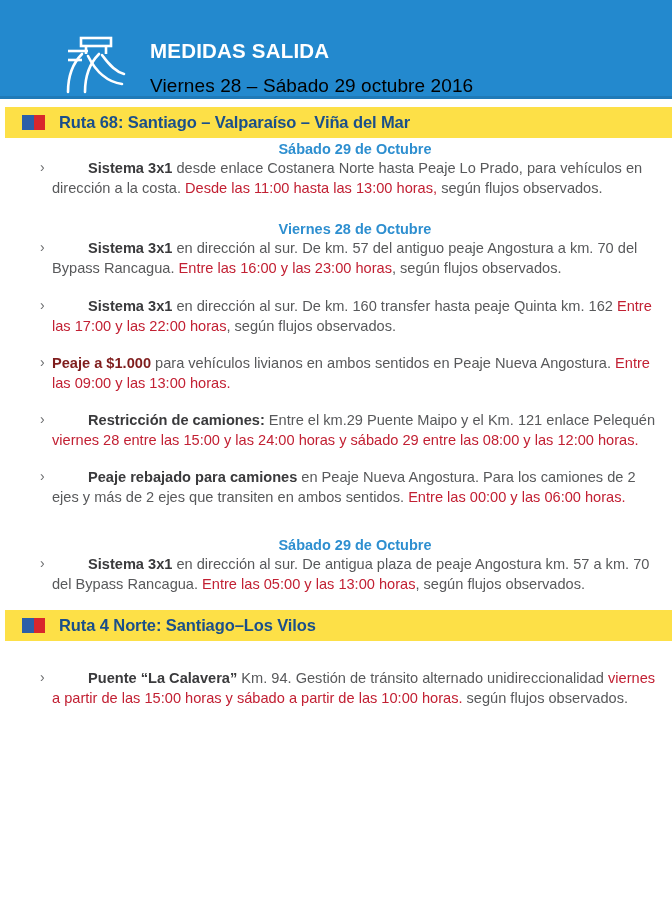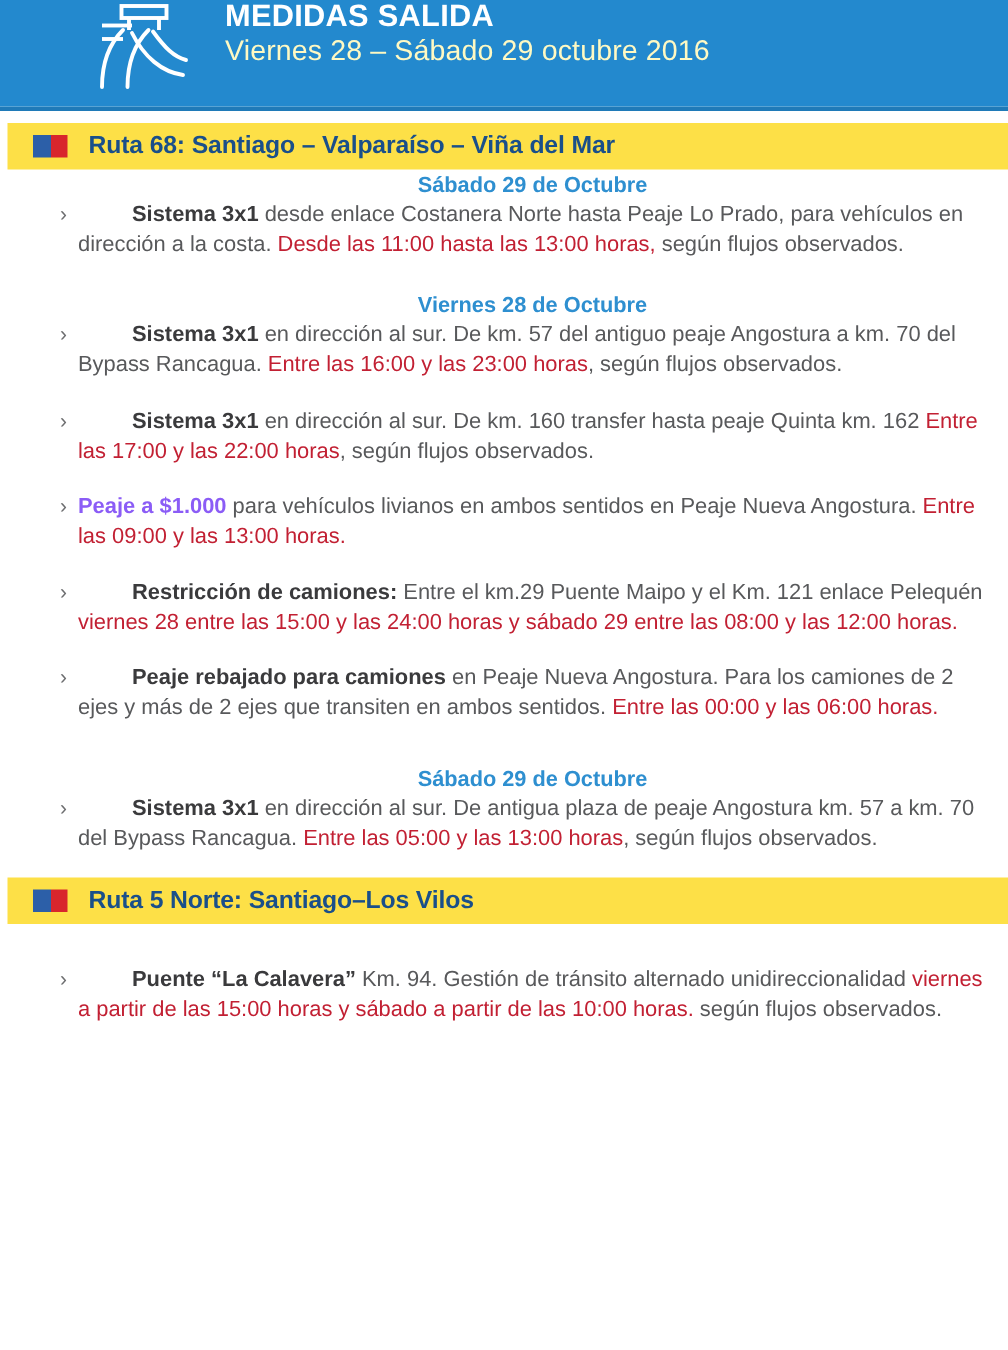--- a/index.html
+++ b/index.html
@@ -17,9 +17,9 @@
   
   .header {
     background: #2389ce;
-    height: 71px;
+    height: 96px;
     display: flex;
-    align-items: flex-start;
+    align-items: flex-end;
     padding: 0 0 0 52px;
     box-sizing: border-box;
     position: relative;

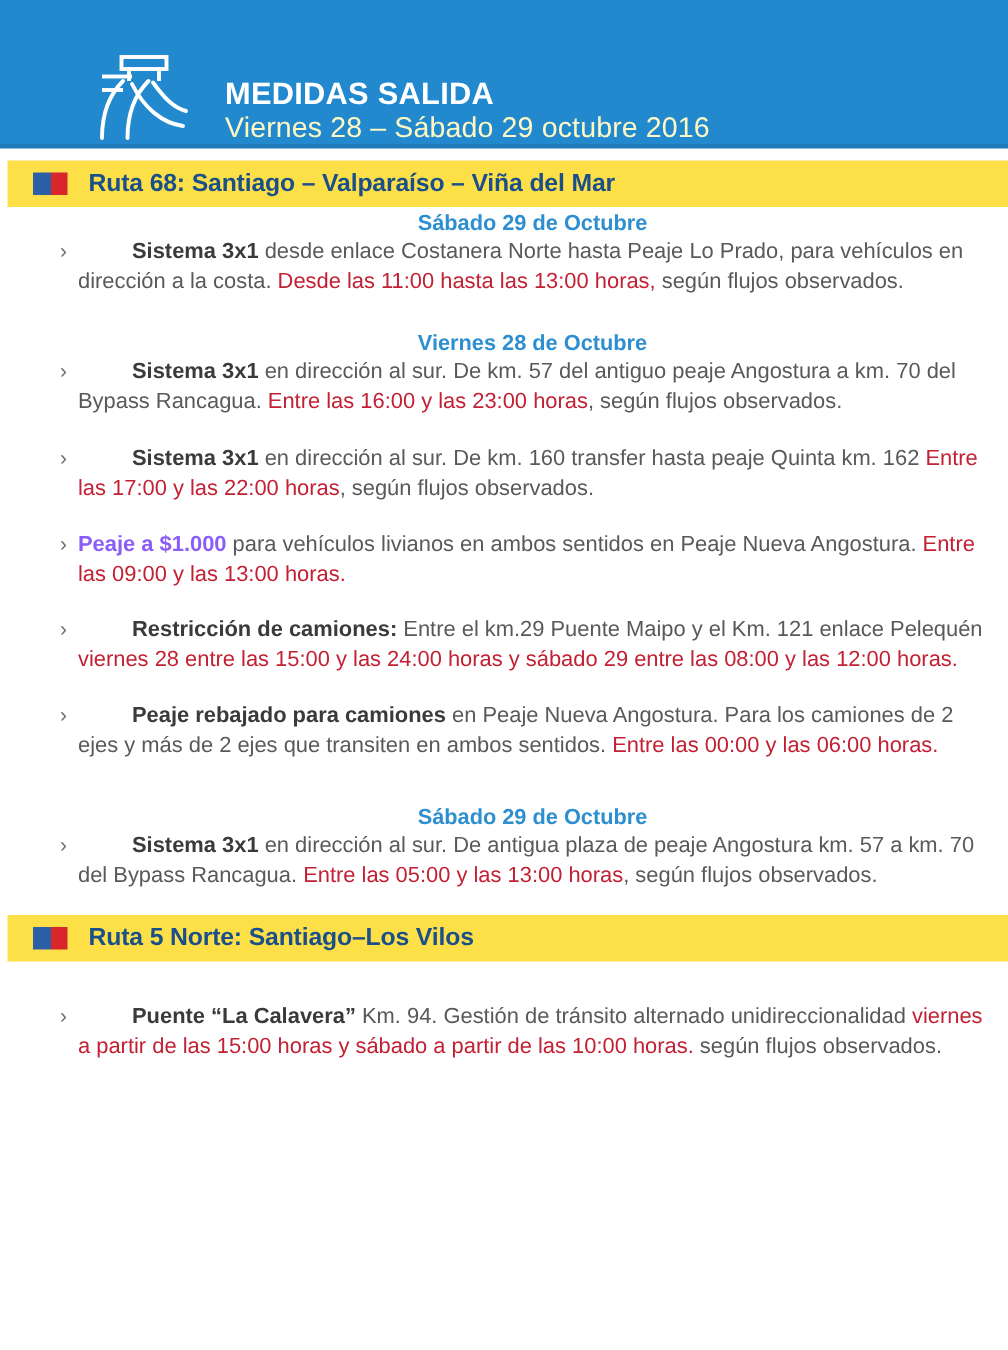--- a/index.html
+++ b/index.html
@@ -44,10 +44,11 @@
     margin-bottom: 3px;
   }
   .header-sub {
-    color: #fef9c3;
+    color: #000000;
     font-size: 19px;
     font-weight: normal;
     letter-spacing: 0.1px;
+    margin-top: 12px;
   }
   .header-rule {
     height: 3px;

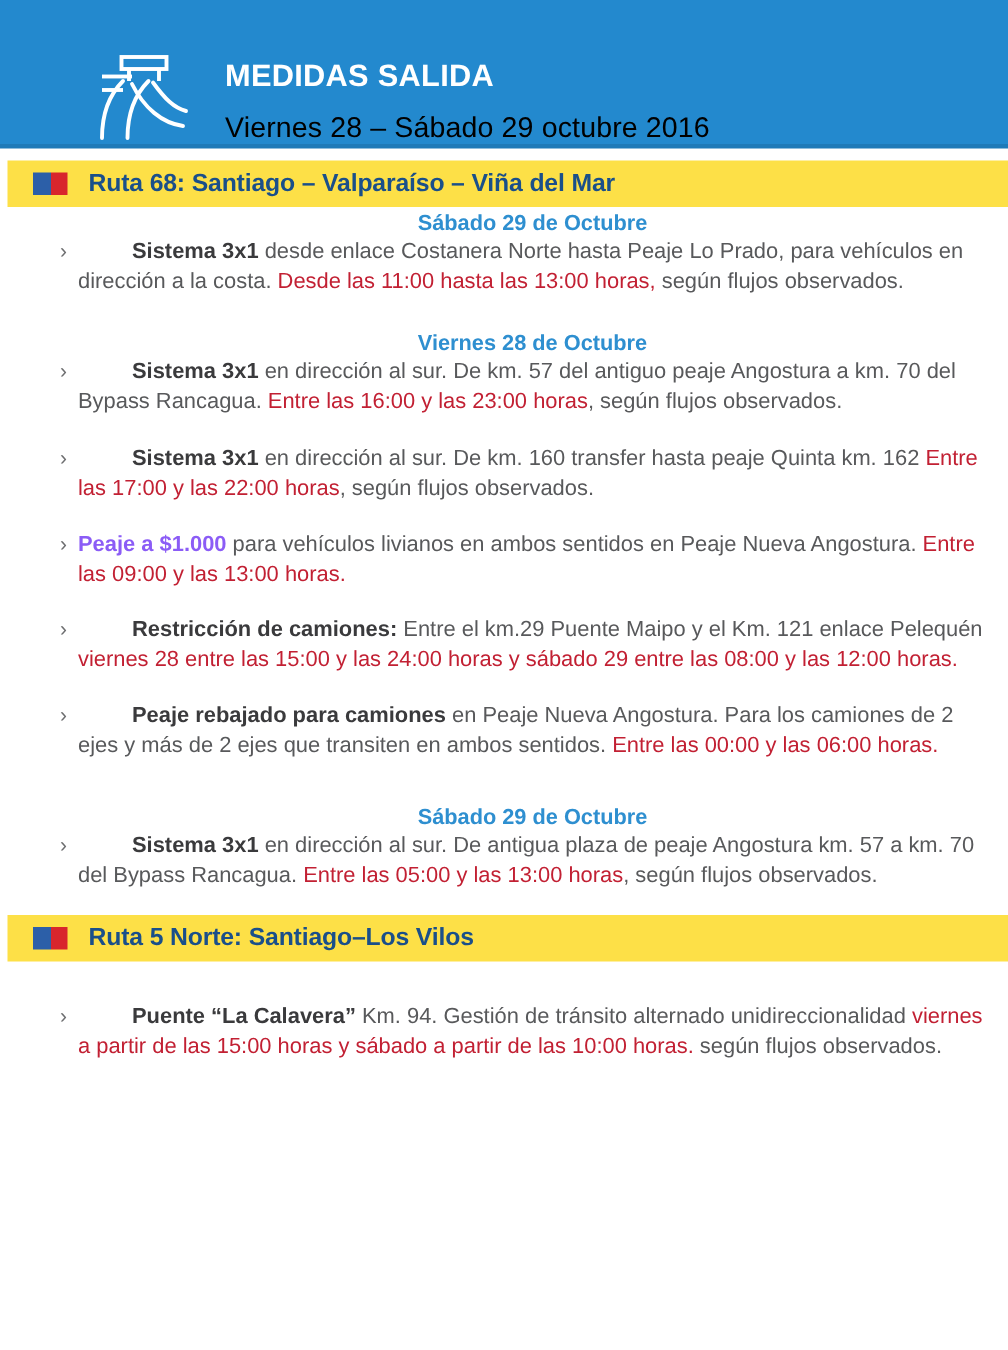--- a/index.html
+++ b/index.html
@@ -121,7 +121,7 @@
 
   b.dark { color: #3a3a3c; font-weight: bold; margin-left: 36px; }
   span.red { color: #c22033; text-align: right; }
-  b.red { color: #8b5cf6; font-weight: bold; }
+  b.red { color: #7f1d1d; font-weight: bold; }
 
   .spacer-8  { height: 8px; }
   .spacer-16 { height: 16px; }

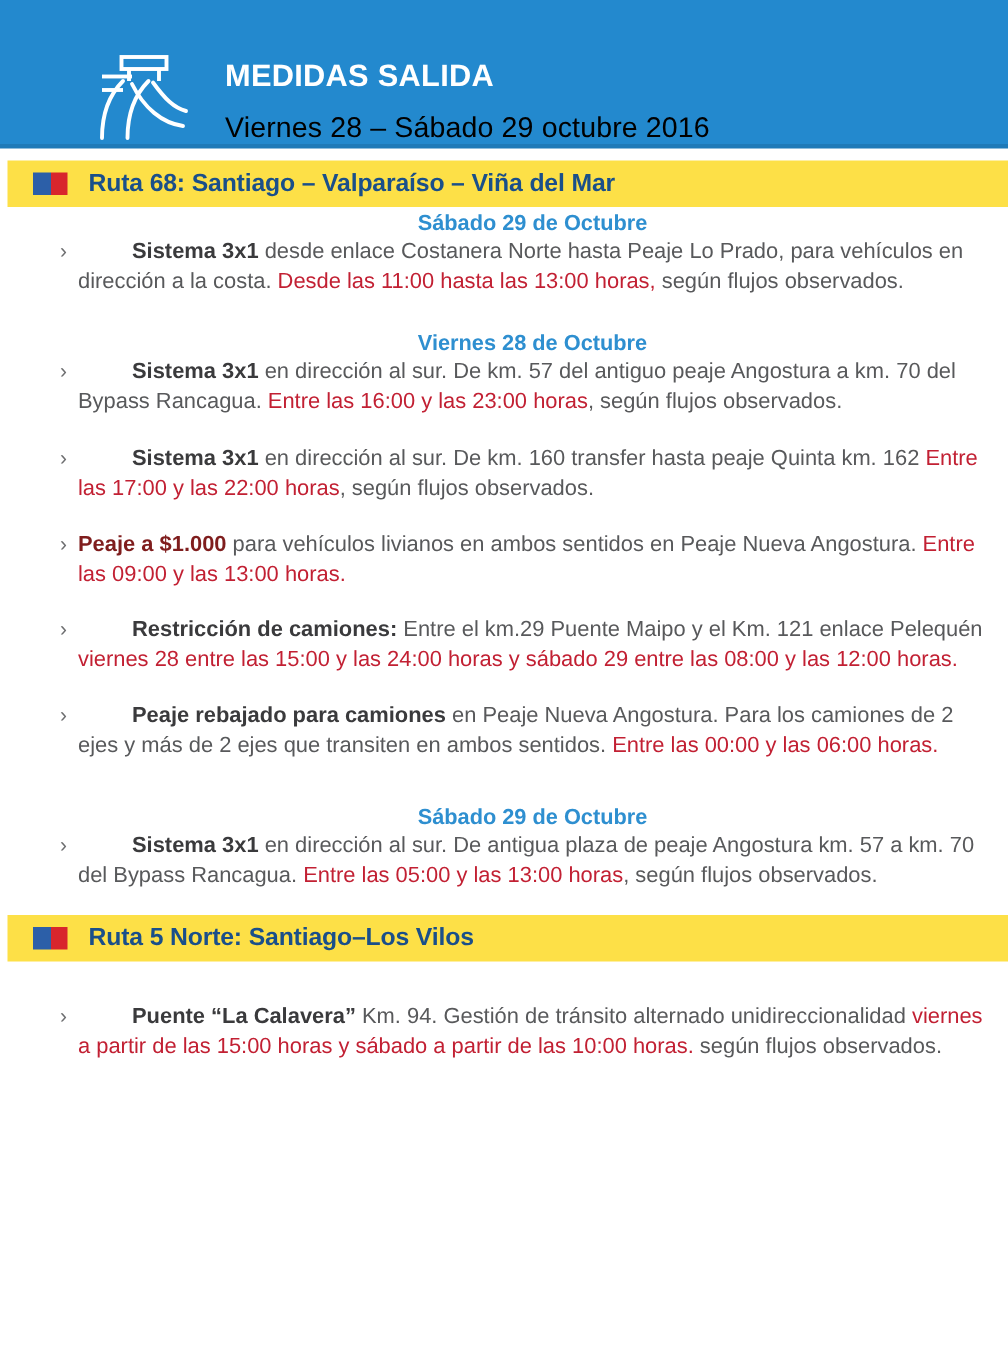--- a/index.html
+++ b/index.html
@@ -187,7 +187,7 @@
         <div class="f-blue"></div>
         <div class="f-red"></div>
       </div>
-      <div class="section-title">Ruta 5 Norte: Santiago–Los Vilos</div>
+      <div class="section-title">Ruta 4 Norte: Santiago–Los Vilos</div>
     </div>
     <div class="section-body">
       <div class="spacer-26"></div>

